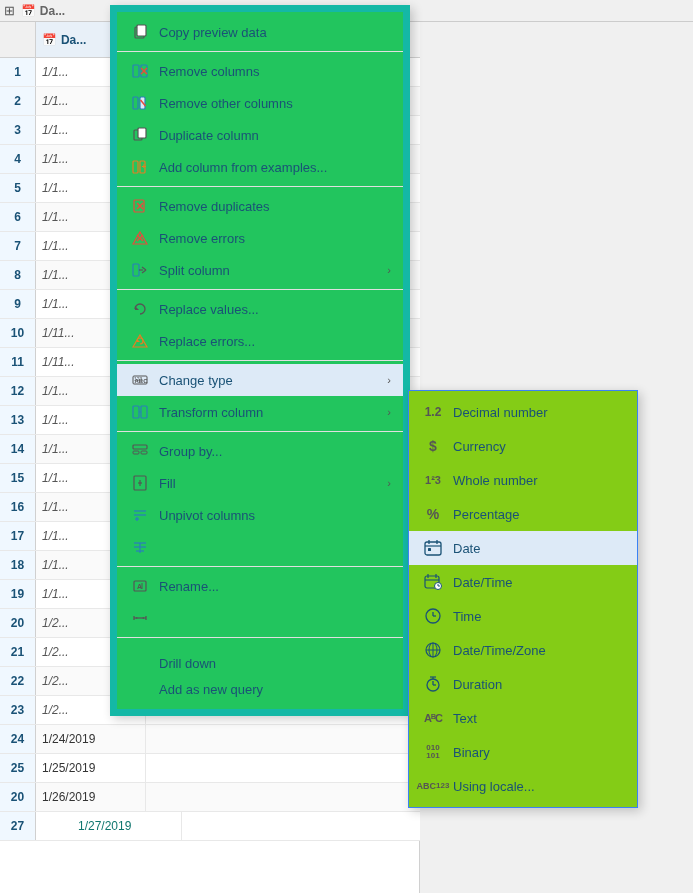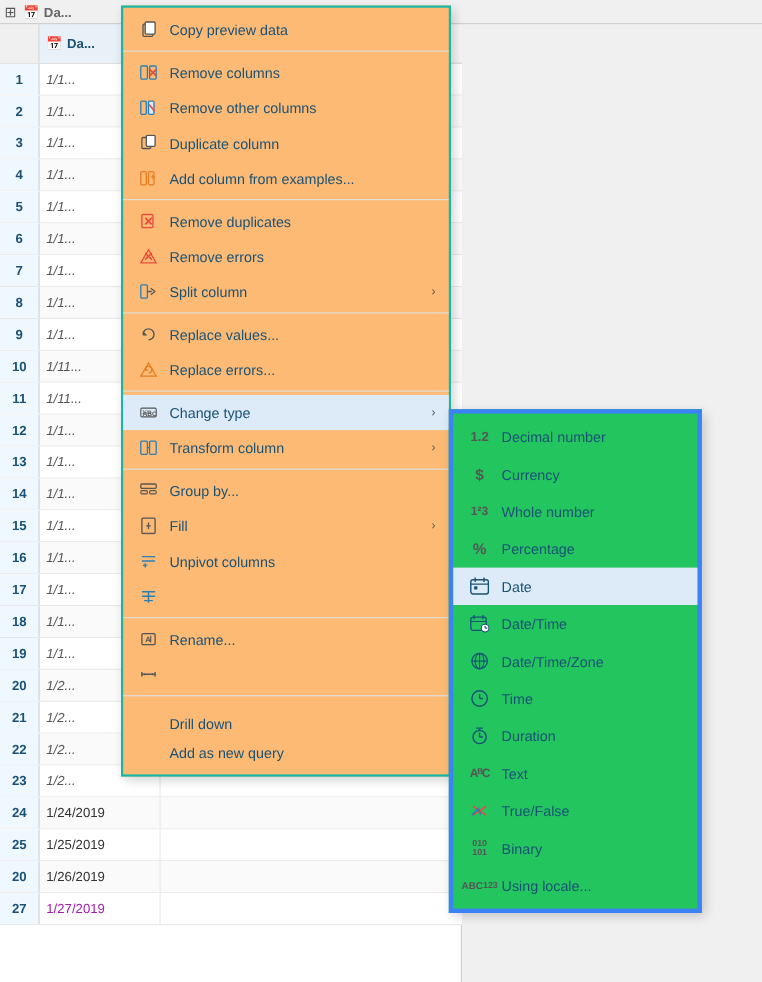--- a/index.html
+++ b/index.html
@@ -95,8 +95,8 @@
       top: 5px;
       left: 110px;
       width: 300px;
-      background: #fdba74;
-      border: 2px solid #14b8a6;
+      background: #22c55e;
+      border: 7px solid #14b8a6;
       box-shadow: 3px 3px 10px rgba(0,0,0,0.2);
       z-index: 100;
       padding: 4px 0;

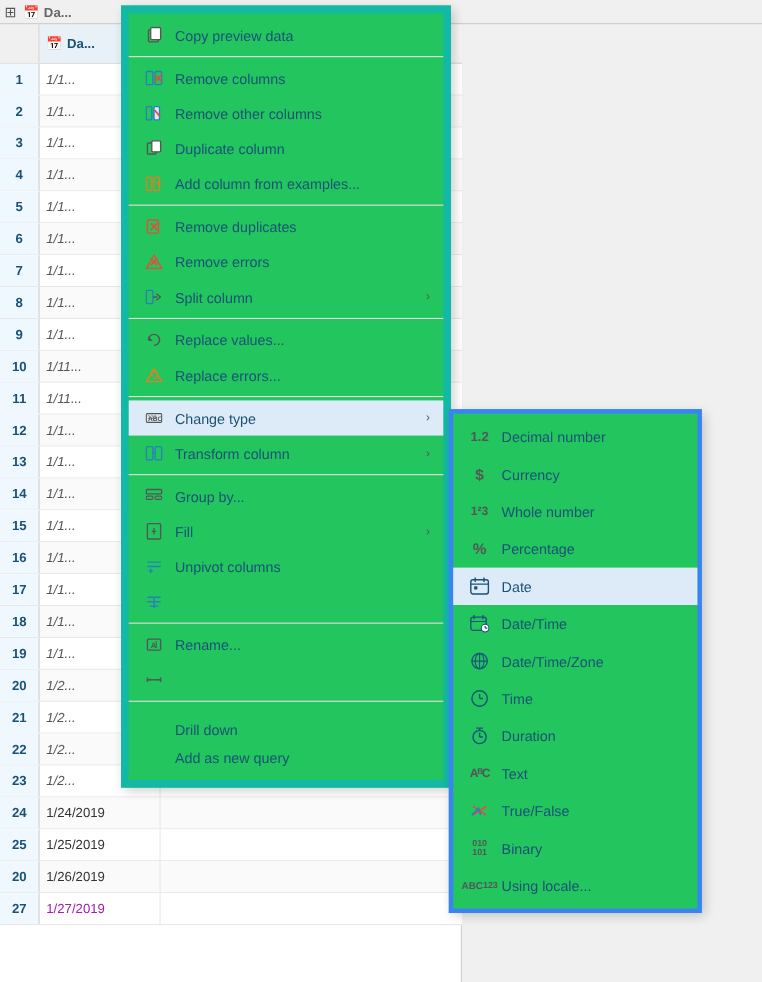--- a/index.html
+++ b/index.html
@@ -143,11 +143,11 @@
     
     .submenu {
       position: absolute;
-      top: 372px;
+      top: 390px;
       left: 408px;
       width: 230px;
-      background: #22c55e;
-      border: 4px solid #3b82f6;
+      background: #84cc16;
+      border: 1px solid #3b82f6;
       box-shadow: 3px 3px 10px rgba(0,0,0,0.2);
       z-index: 200;
       padding: 4px 0;

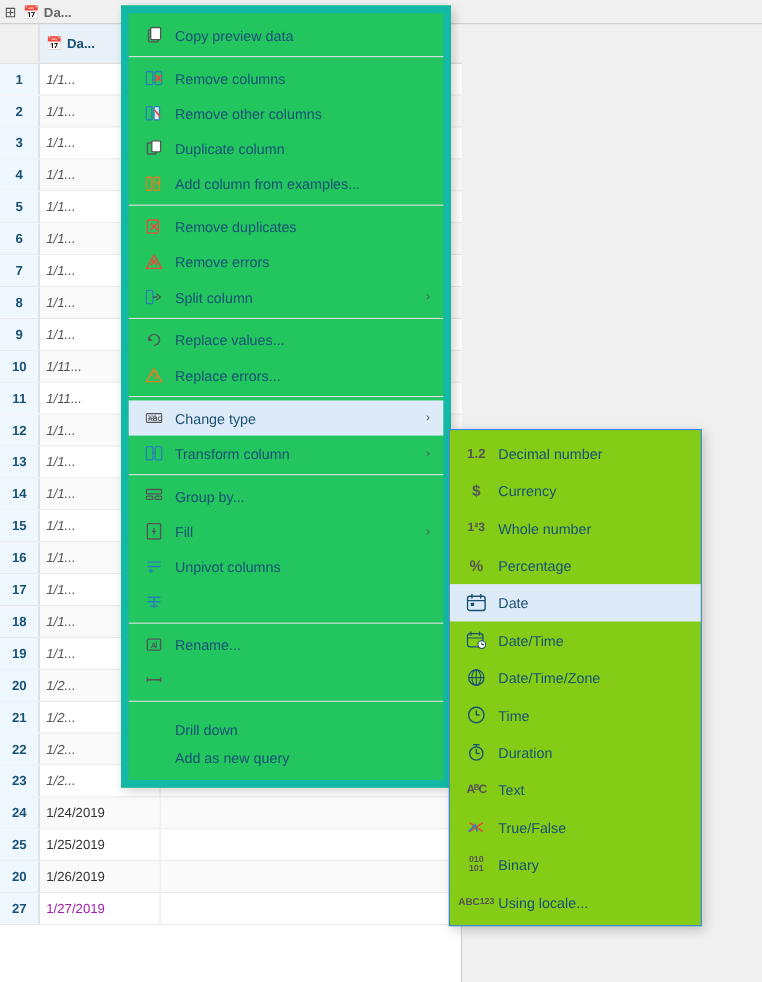--- a/index.html
+++ b/index.html
@@ -596,6 +596,17 @@
   <div class="submenu-item">
     <span class="sub-icon">
       <svg width="18" height="18" viewBox="0 0 18 18">
+        <circle cx="9" cy="9" r="7" fill="none" stroke="#1a5276" stroke-width="1.3"></circle>
+        <line x1="9" y1="5" x2="9" y2="9" stroke="#1a5276" stroke-width="1.3"></line>
+        <line x1="9" y1="9" x2="12" y2="9" stroke="#1a5276" stroke-width="1.3"></line>
+      </svg>
+    </span>
+    <span class="sub-label">Time</span>
+  </div>
+
+  <div class="submenu-item">
+    <span class="sub-icon">
+      <svg width="18" height="18" viewBox="0 0 18 18">
         <circle cx="9" cy="9" r="7" fill="none" stroke="#1a5276" stroke-width="1.2"></circle>
         <ellipse cx="9" cy="9" rx="4" ry="7" fill="none" stroke="#1a5276" stroke-width="1"></ellipse>
         <line x1="2" y1="9" x2="16" y2="9" stroke="#1a5276" stroke-width="1"></line>
@@ -603,17 +614,6 @@
       </svg>
     </span>
     <span class="sub-label">Date/Time/Zone</span>
-  </div>
-
-  <div class="submenu-item">
-    <span class="sub-icon">
-      <svg width="18" height="18" viewBox="0 0 18 18">
-        <circle cx="9" cy="9" r="7" fill="none" stroke="#1a5276" stroke-width="1.3"></circle>
-        <line x1="9" y1="5" x2="9" y2="9" stroke="#1a5276" stroke-width="1.3"></line>
-        <line x1="9" y1="9" x2="12" y2="9" stroke="#1a5276" stroke-width="1.3"></line>
-      </svg>
-    </span>
-    <span class="sub-label">Time</span>
   </div>
 
   <div class="submenu-item">

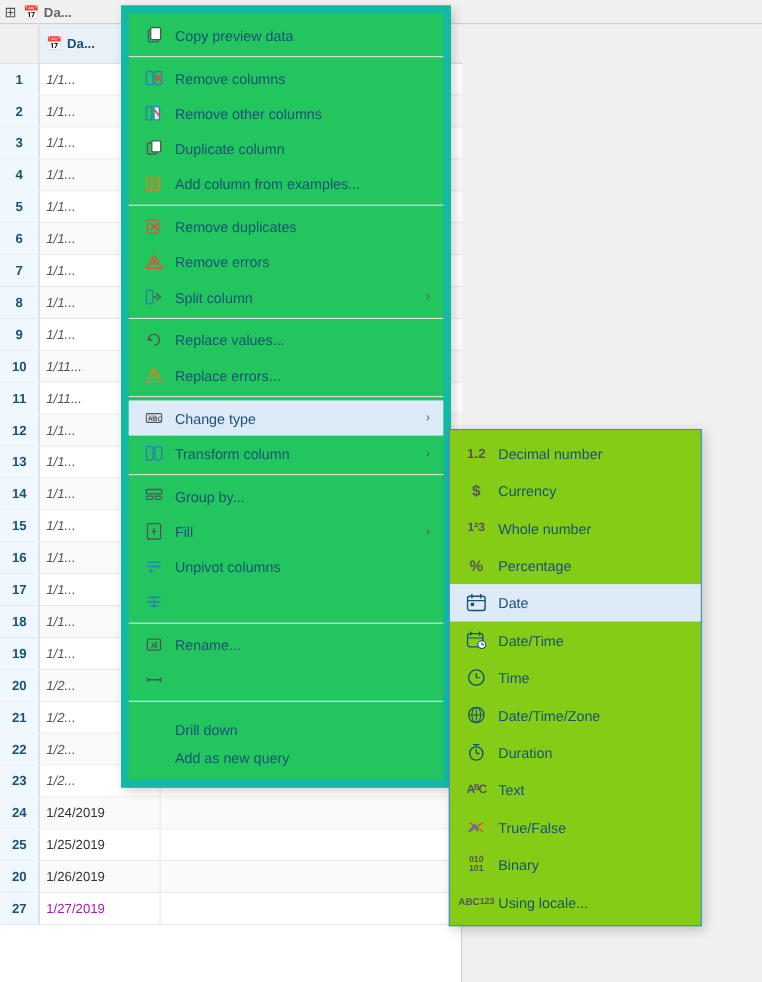--- a/index.html
+++ b/index.html
@@ -634,17 +634,6 @@
     <span class="sub-label">Text</span>
   </div>
 
-  <div class="submenu-item">
-    <span class="sub-icon">
-      <svg width="18" height="18" viewBox="0 0 18 18">
-        <line x1="3" y1="5" x2="15" y2="13" stroke="#e74c3c" stroke-width="1.5"></line>
-        <line x1="3" y1="13" x2="15" y2="5" stroke="#e74c3c" stroke-width="1.5"></line>
-        <line x1="2" y1="13" x2="8" y2="7" stroke="#2980b9" stroke-width="1.5"></line>
-        <polyline points="6,9 8,7 10,13" fill="none" stroke="#2980b9" stroke-width="1.5"></polyline>
-      </svg>
-    </span>
-    <span class="sub-label">True/False</span>
-  </div>
 
   <div class="submenu-item">
     <span class="sub-icon" style="font-size:8px;font-weight:bold;color:#555;line-height:1;">

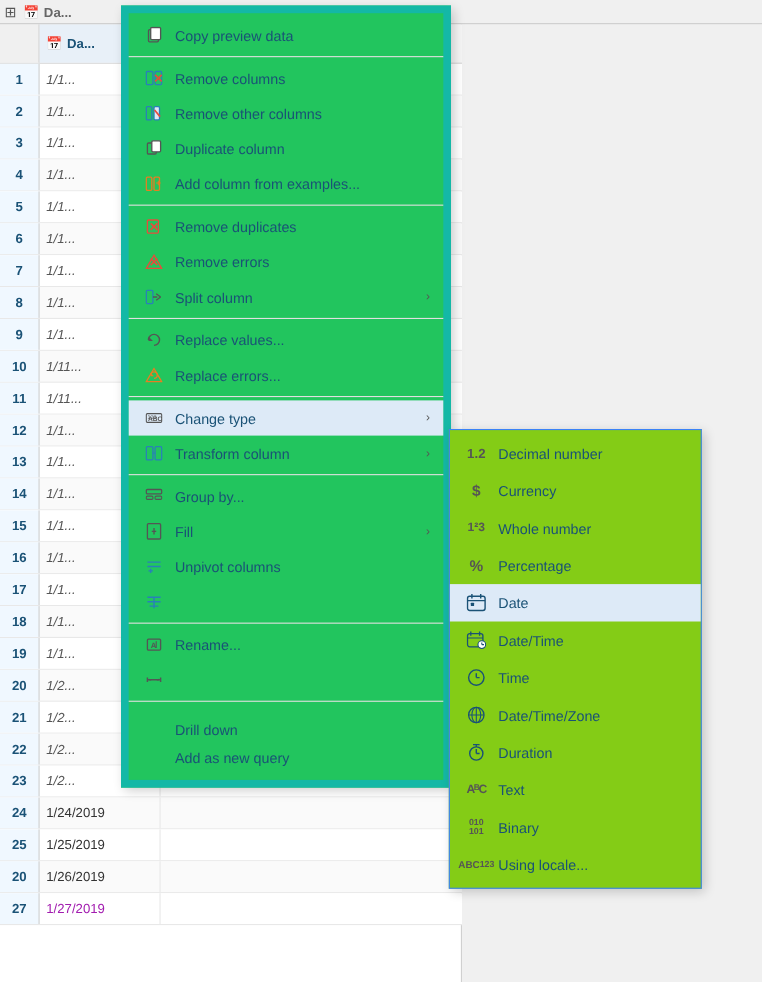--- a/index.html
+++ b/index.html
@@ -312,7 +312,7 @@
       </div>
     <div class="grid-row">
         <div class="grid-cell row-num">27</div>
-        <div class="grid-cell date-val" style="color:#a21caf;font-style:normal;">1/27/2019</div>
+        <div class="grid-cell date-val" style="color:#0f766e;font-style:normal;margin-left:36px;">1/27/2019</div>
       </div>
   </div>
 </div>

